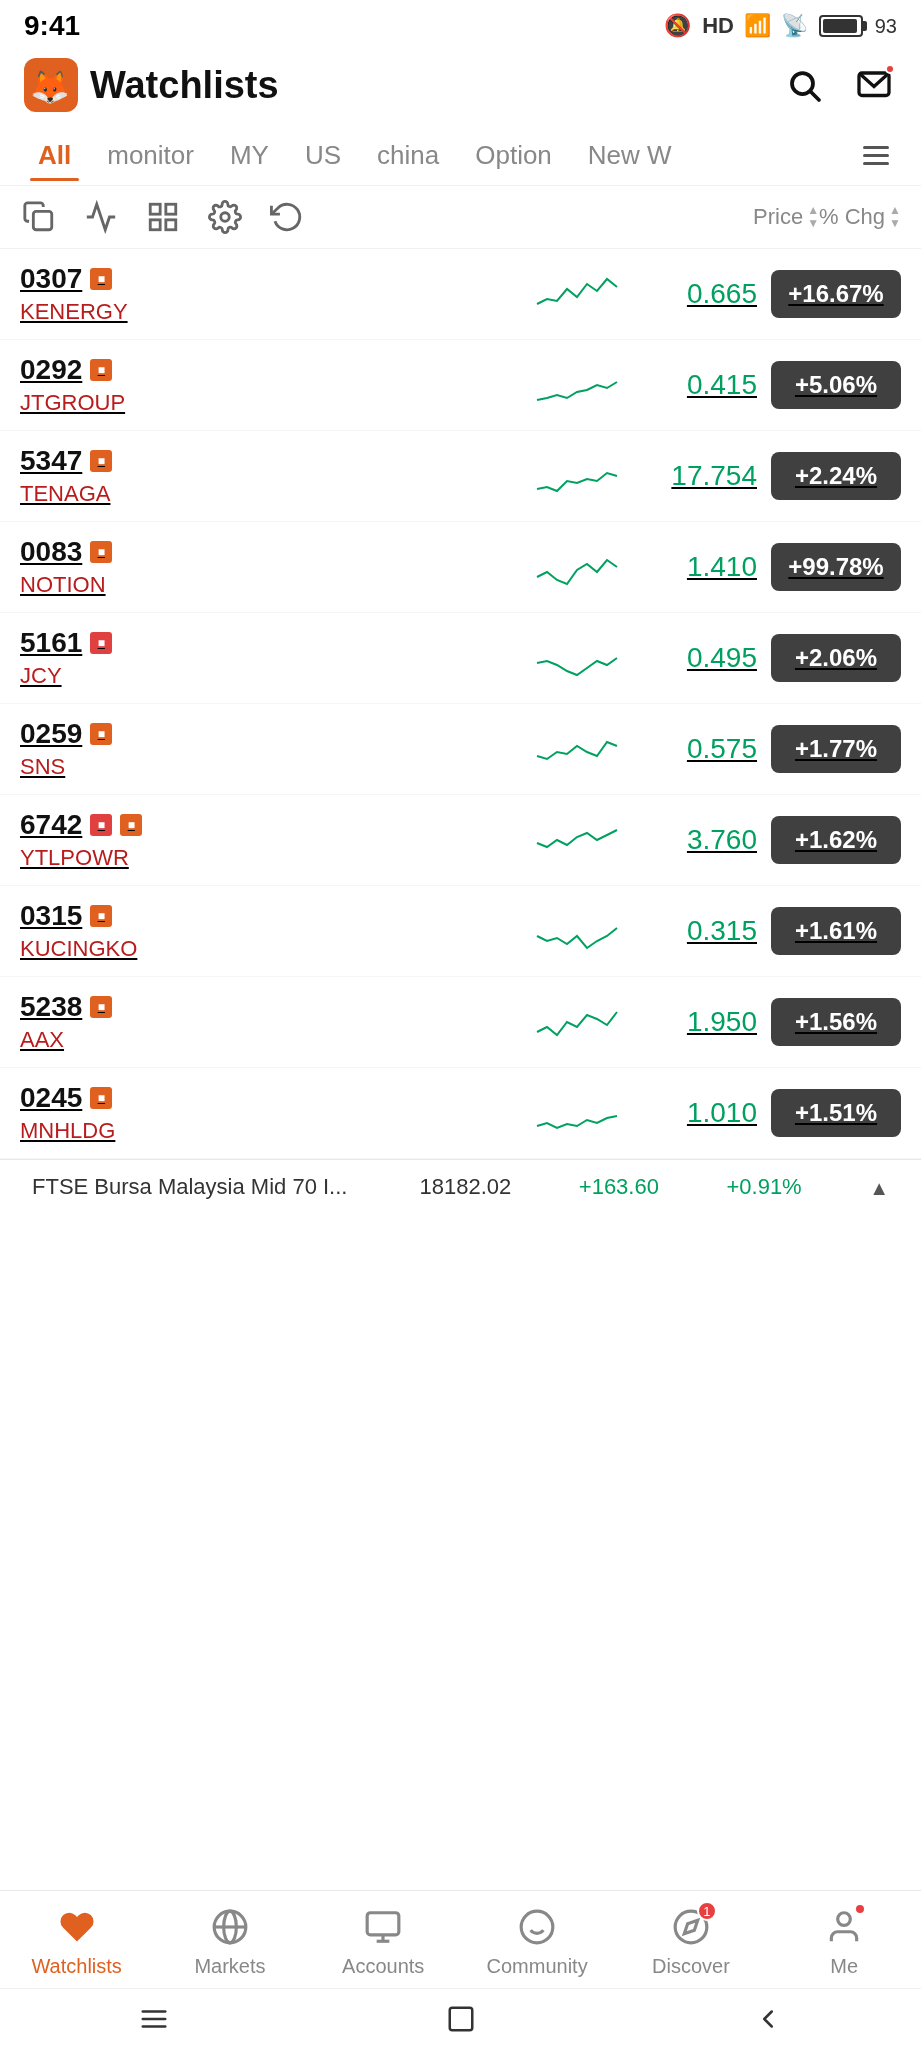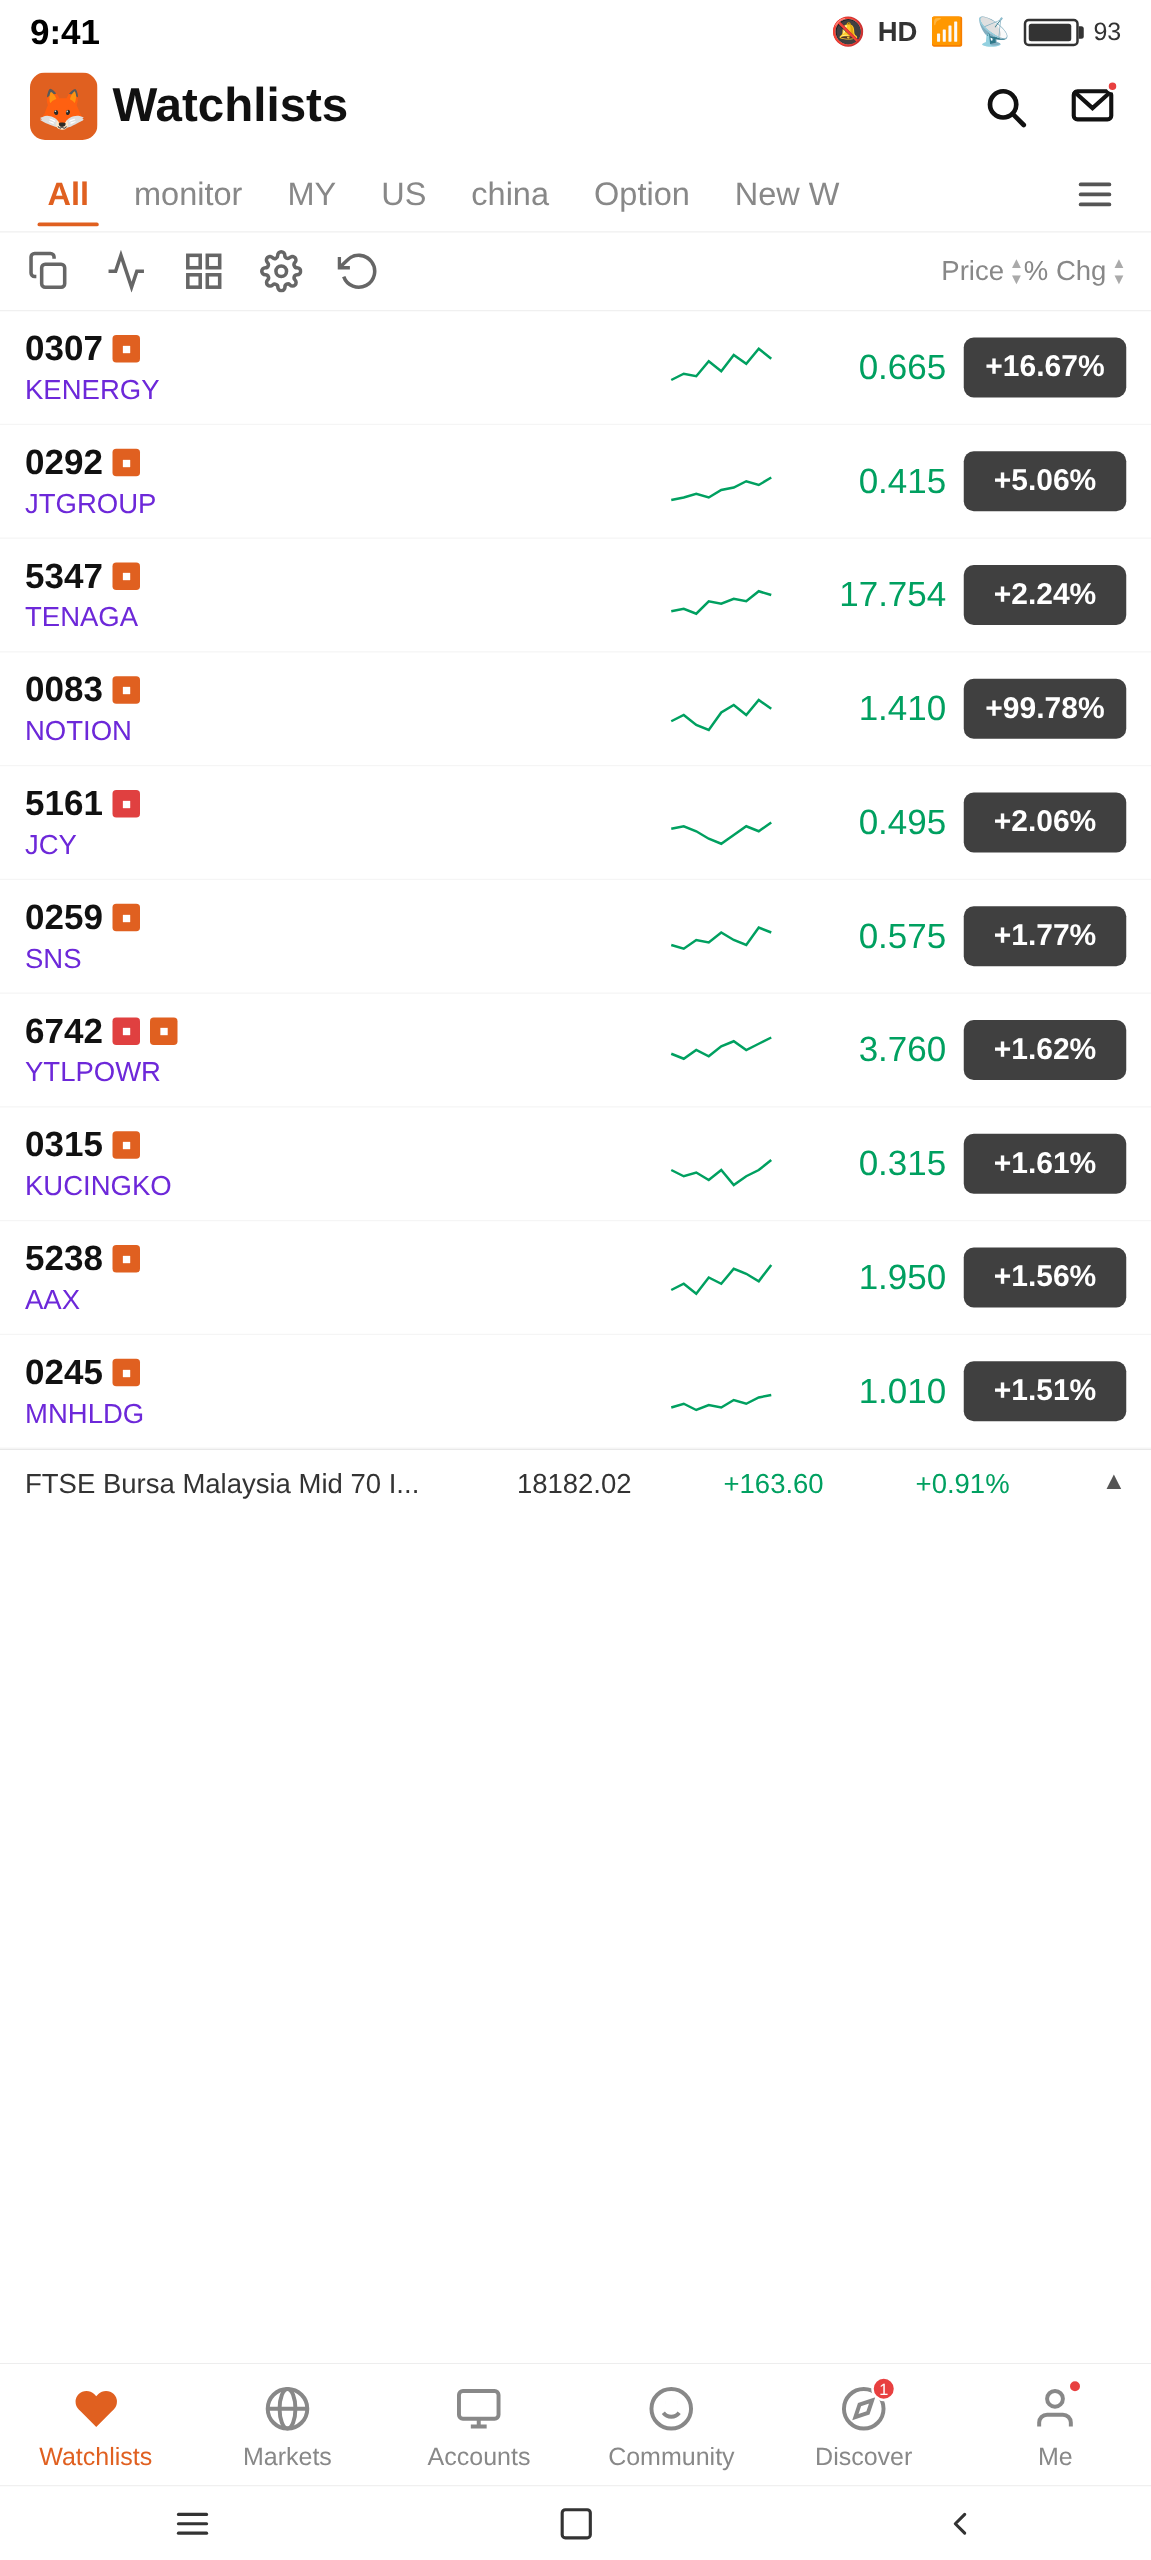--- a/index.html
+++ b/index.html
@@ -221,6 +221,7 @@
     .stock-list {
       flex: 1;
       overflow-y: auto;
+      text-decoration: underline;
     }
     .stock-item {
       display: flex;

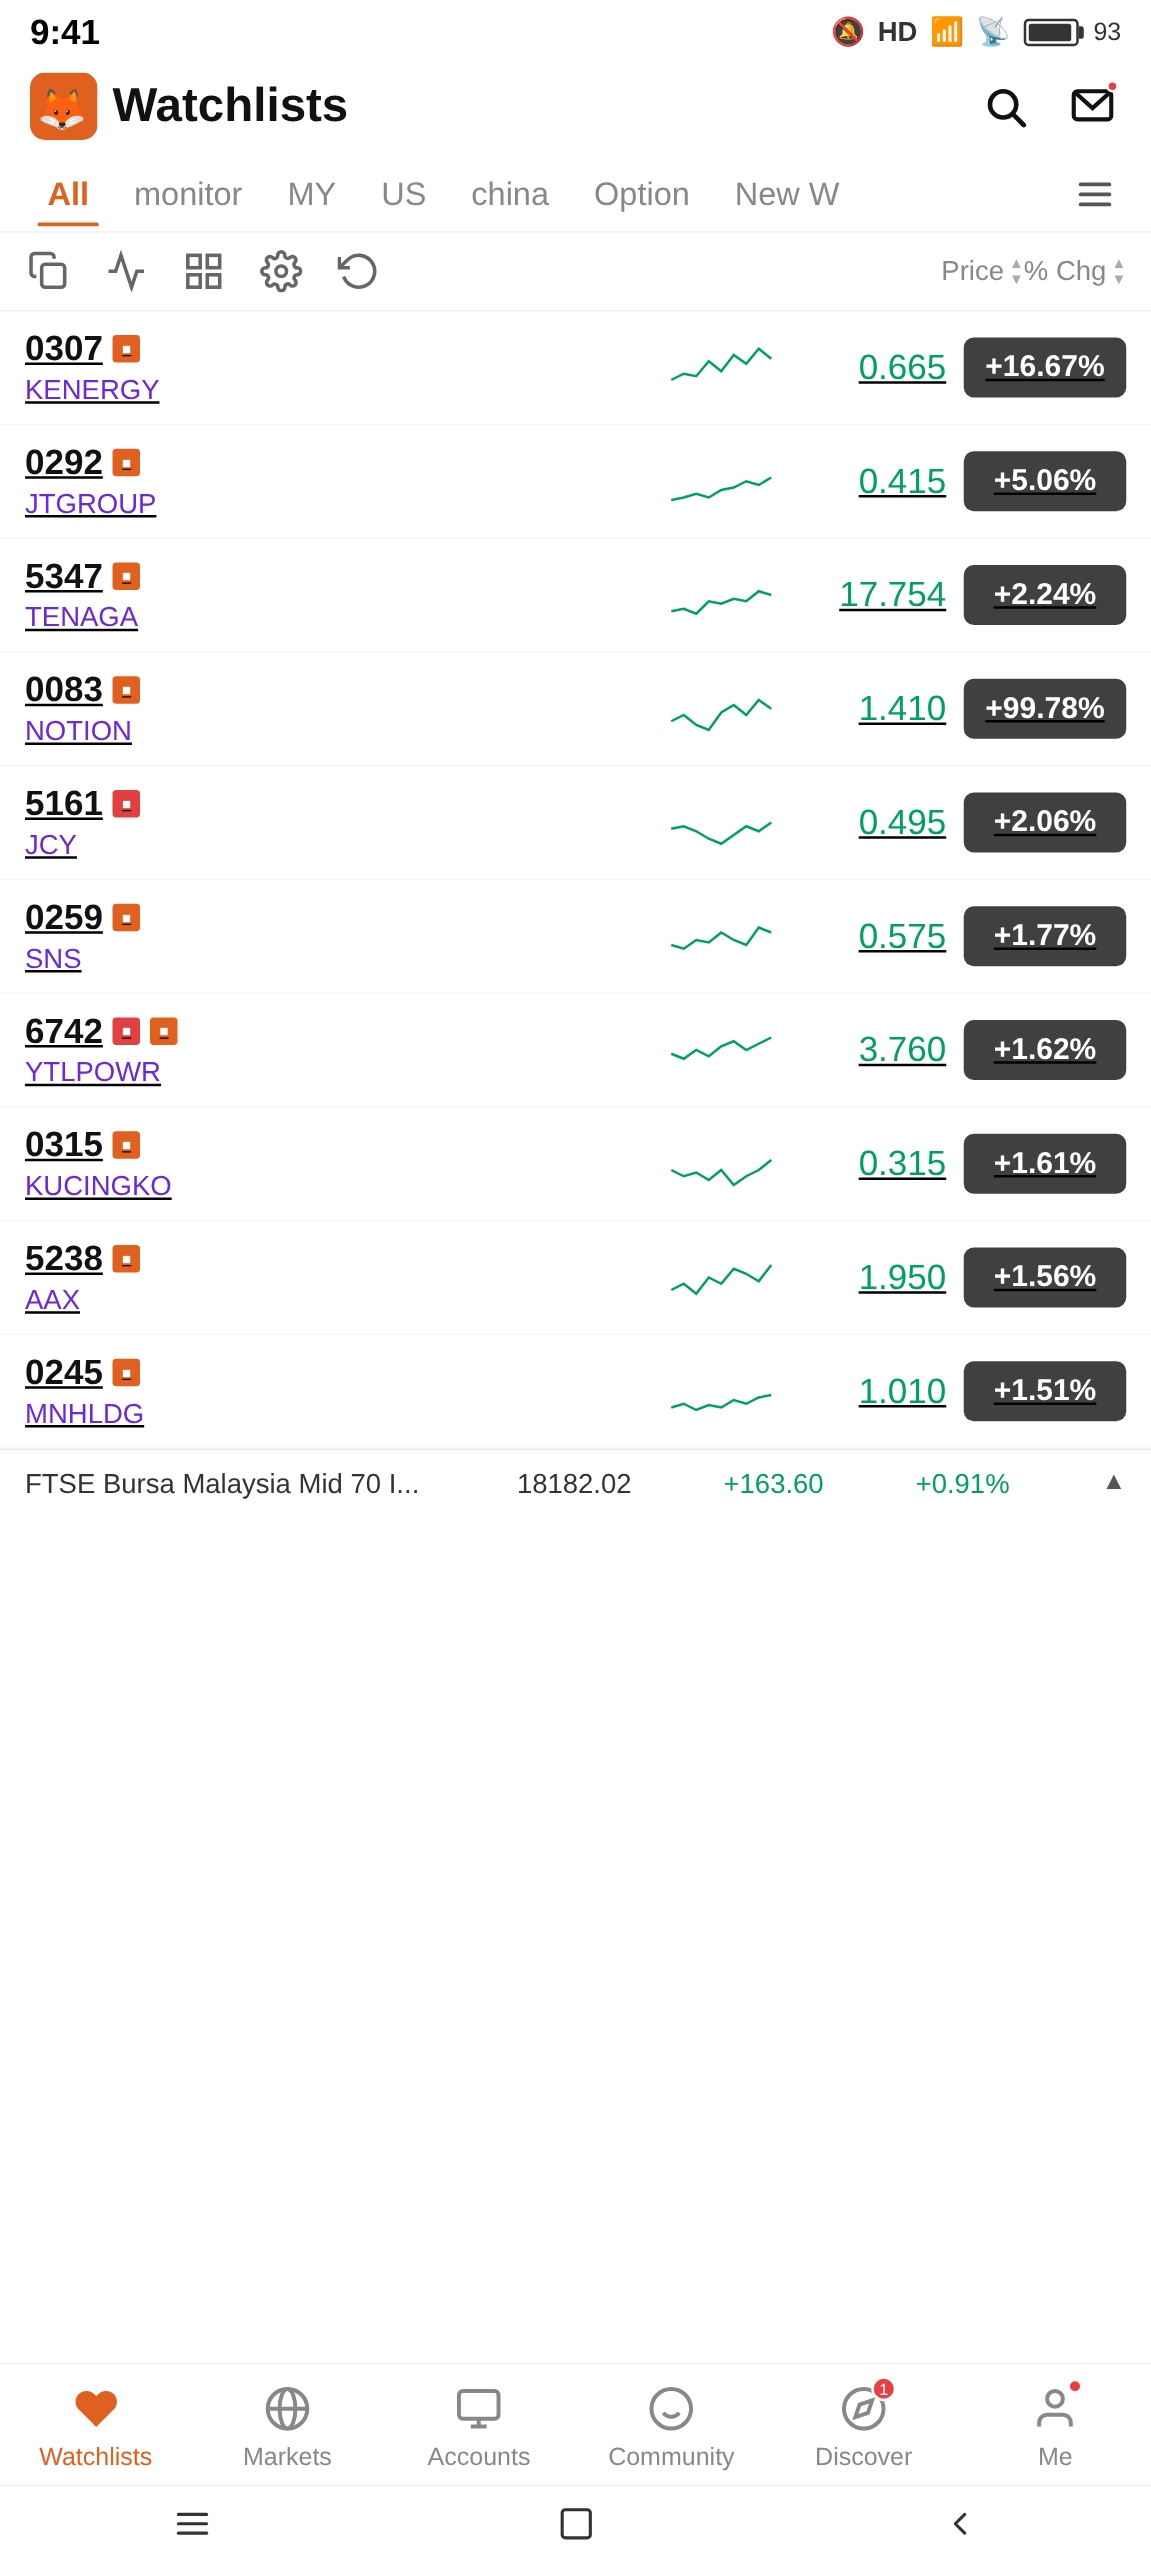--- a/index.html
+++ b/index.html
@@ -259,7 +259,7 @@
     .stock-tag.red { background: #e04040; }
     .stock-name {
       font-size: 22px;
-      color: #6d28d9;
+      color: #b91c1c;
     }
     .stock-chart {
       width: 100px;

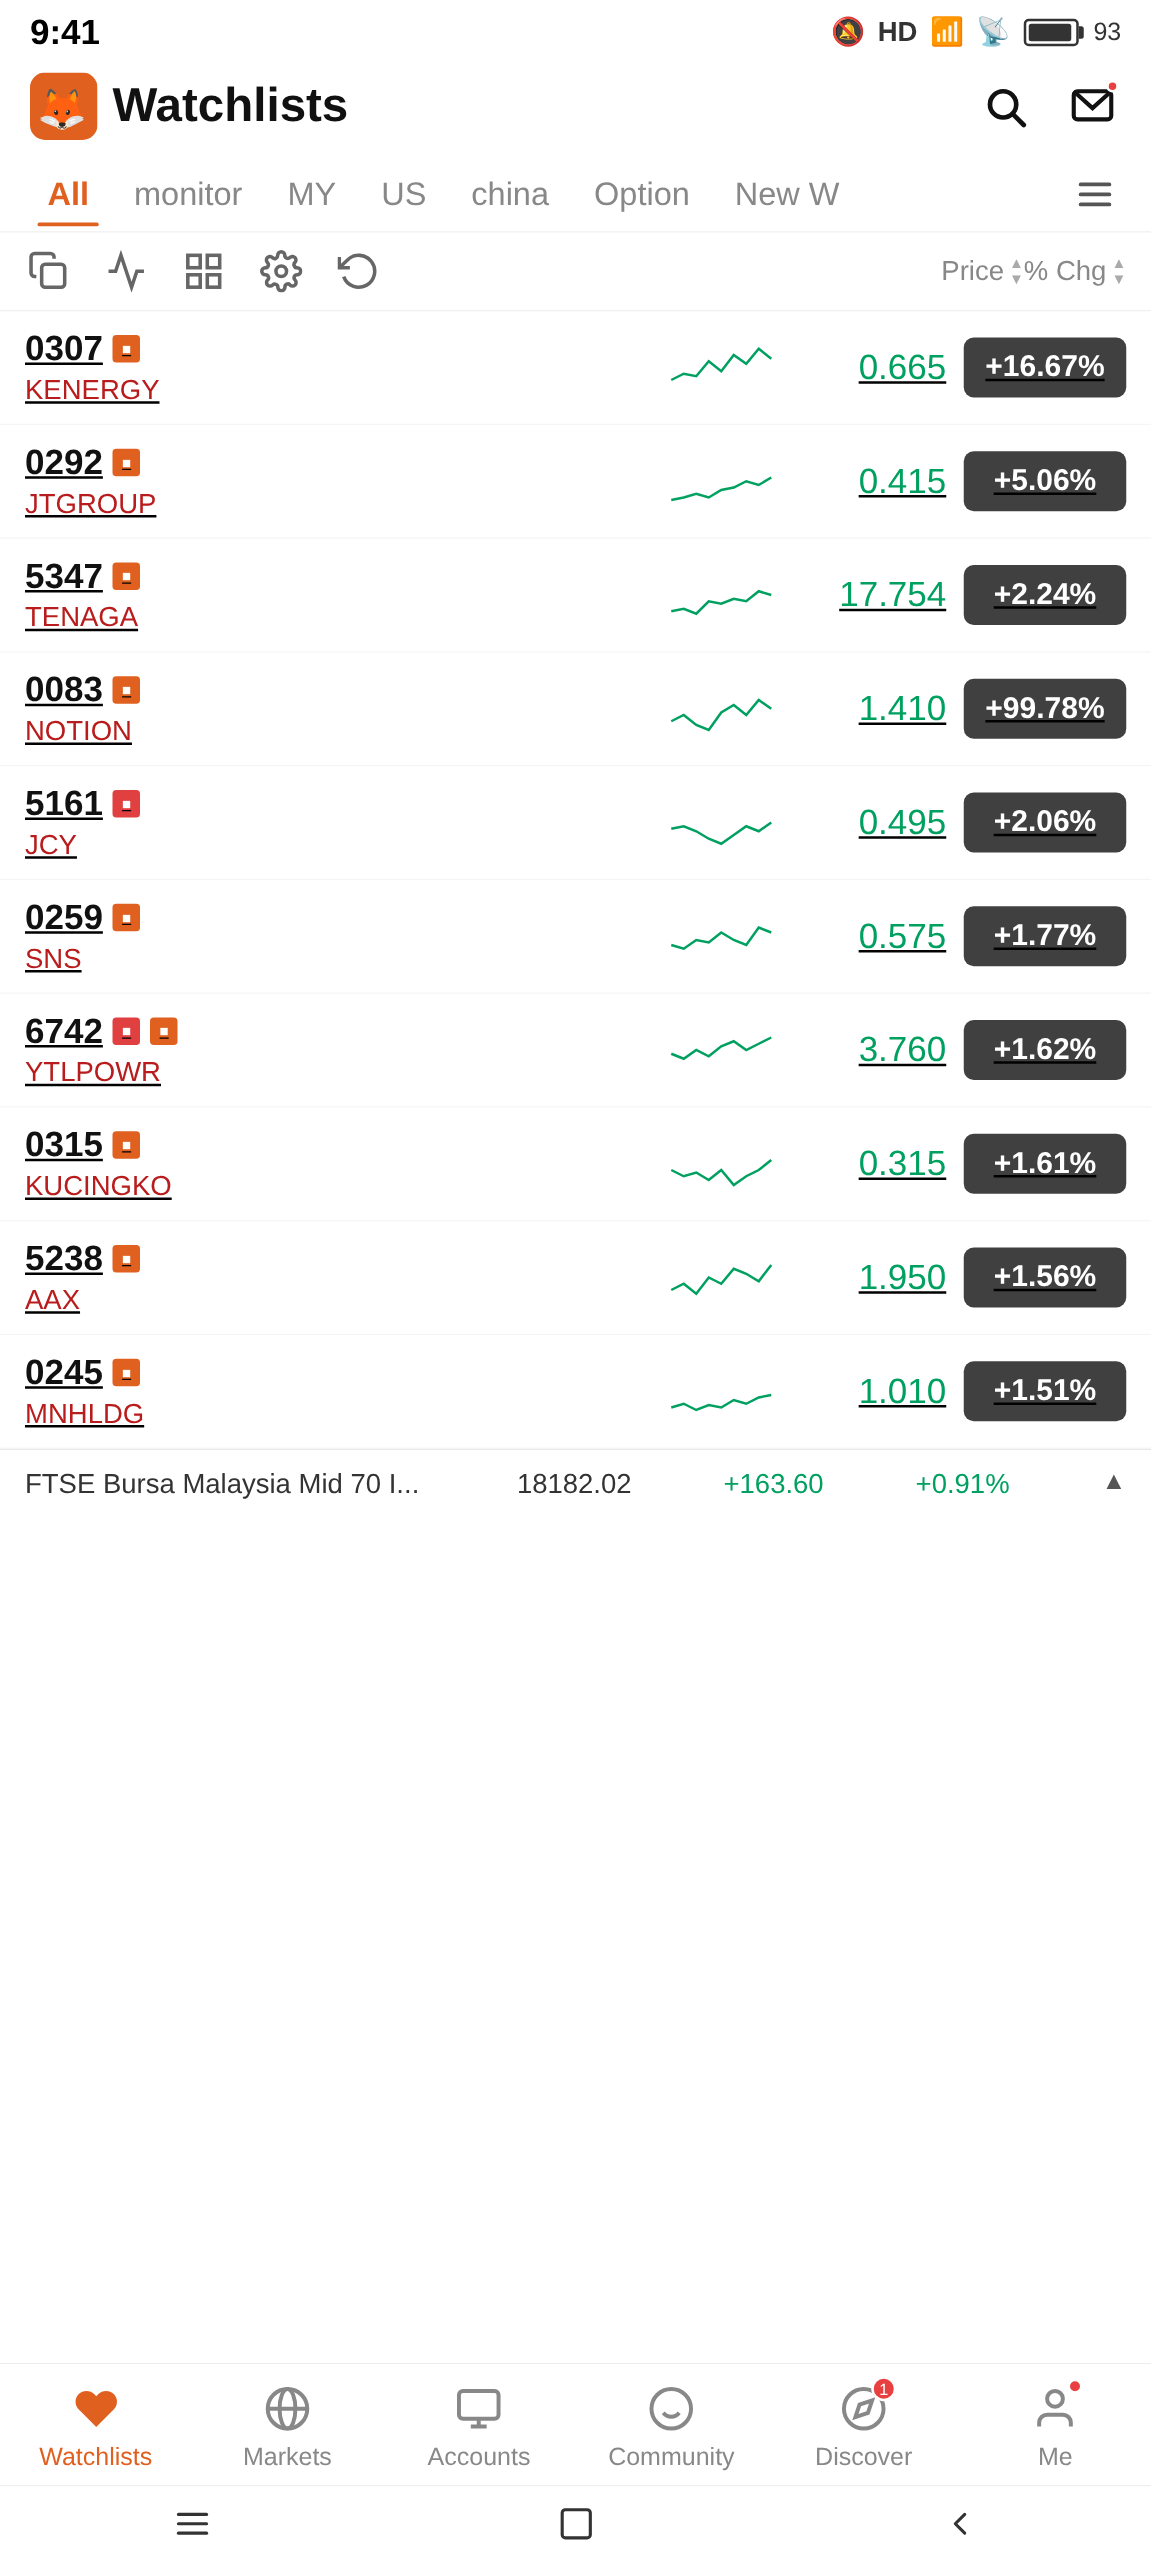--- a/index.html
+++ b/index.html
@@ -290,9 +290,9 @@
     .bottom-ticker {
       background: #fff;
       border-top: 1px solid #e8e8e8;
-      padding: 14px 20px;
-      display: flex;
-      align-items: flex-start;
+      padding: 14px 32px;
+      display: flex;
+      align-items: flex-end;
       justify-content: space-between;
       font-size: 22px;
     }

